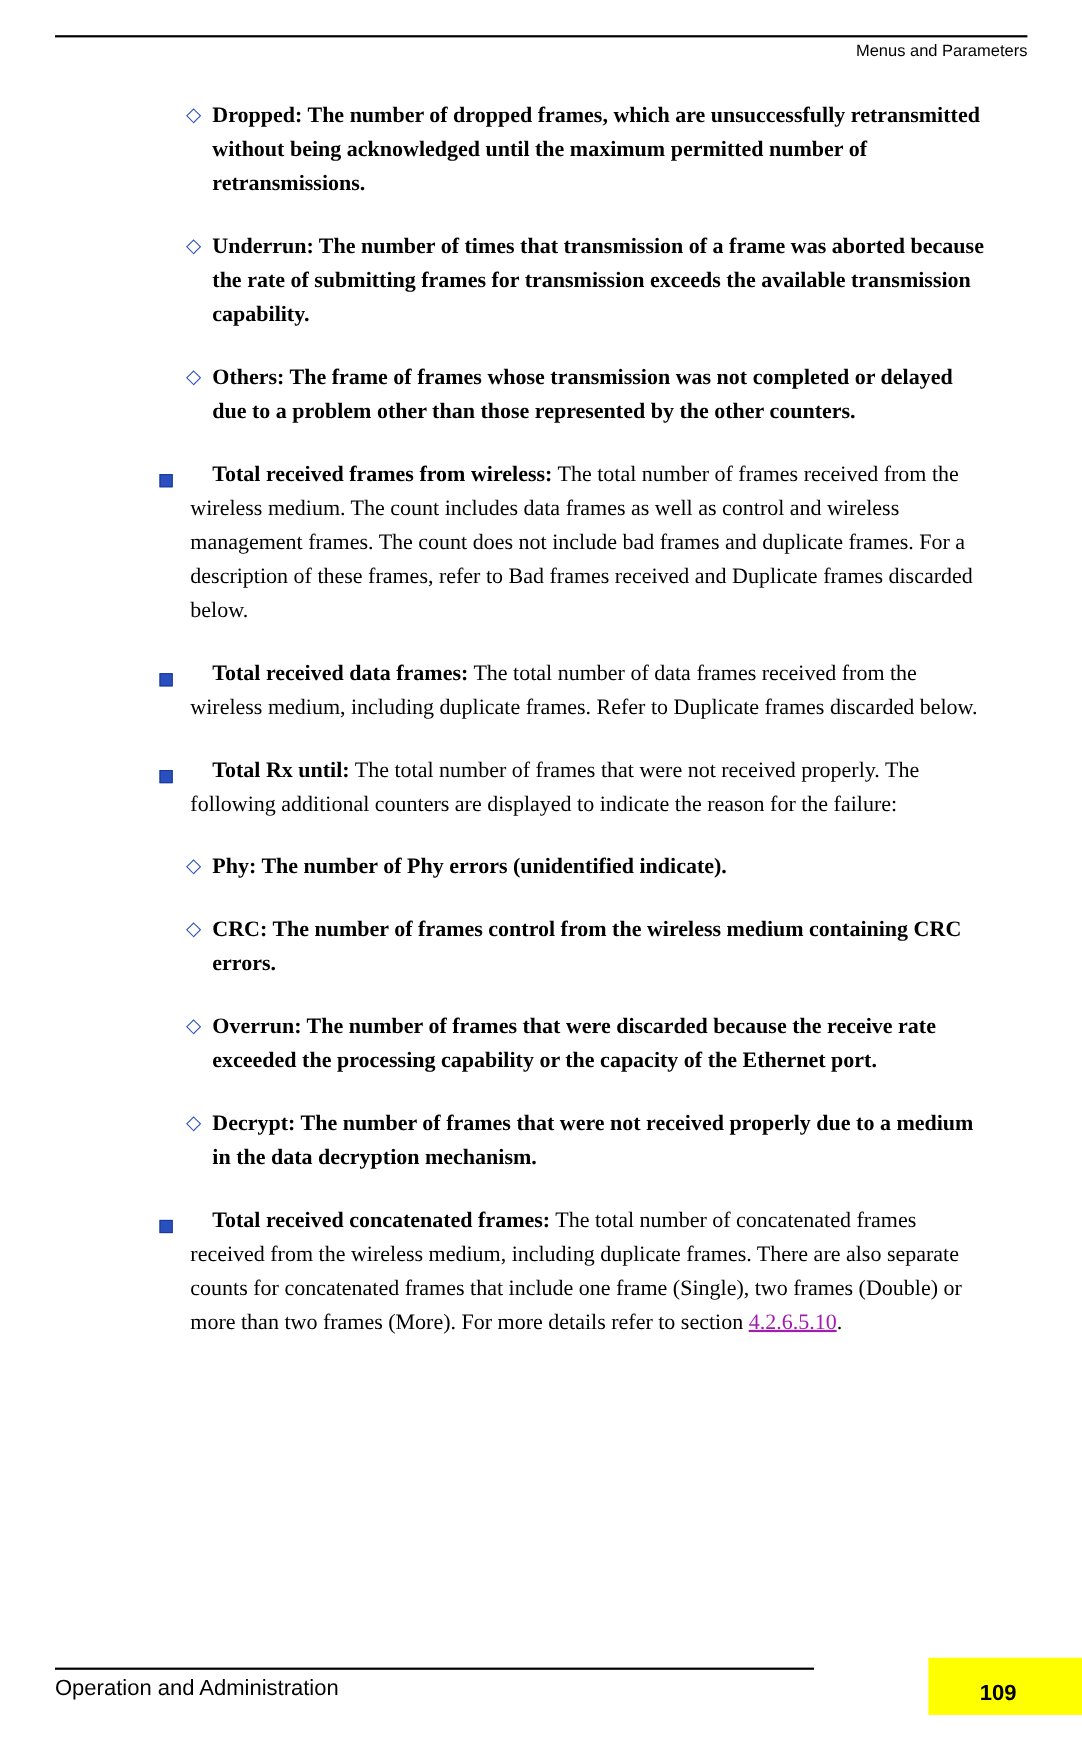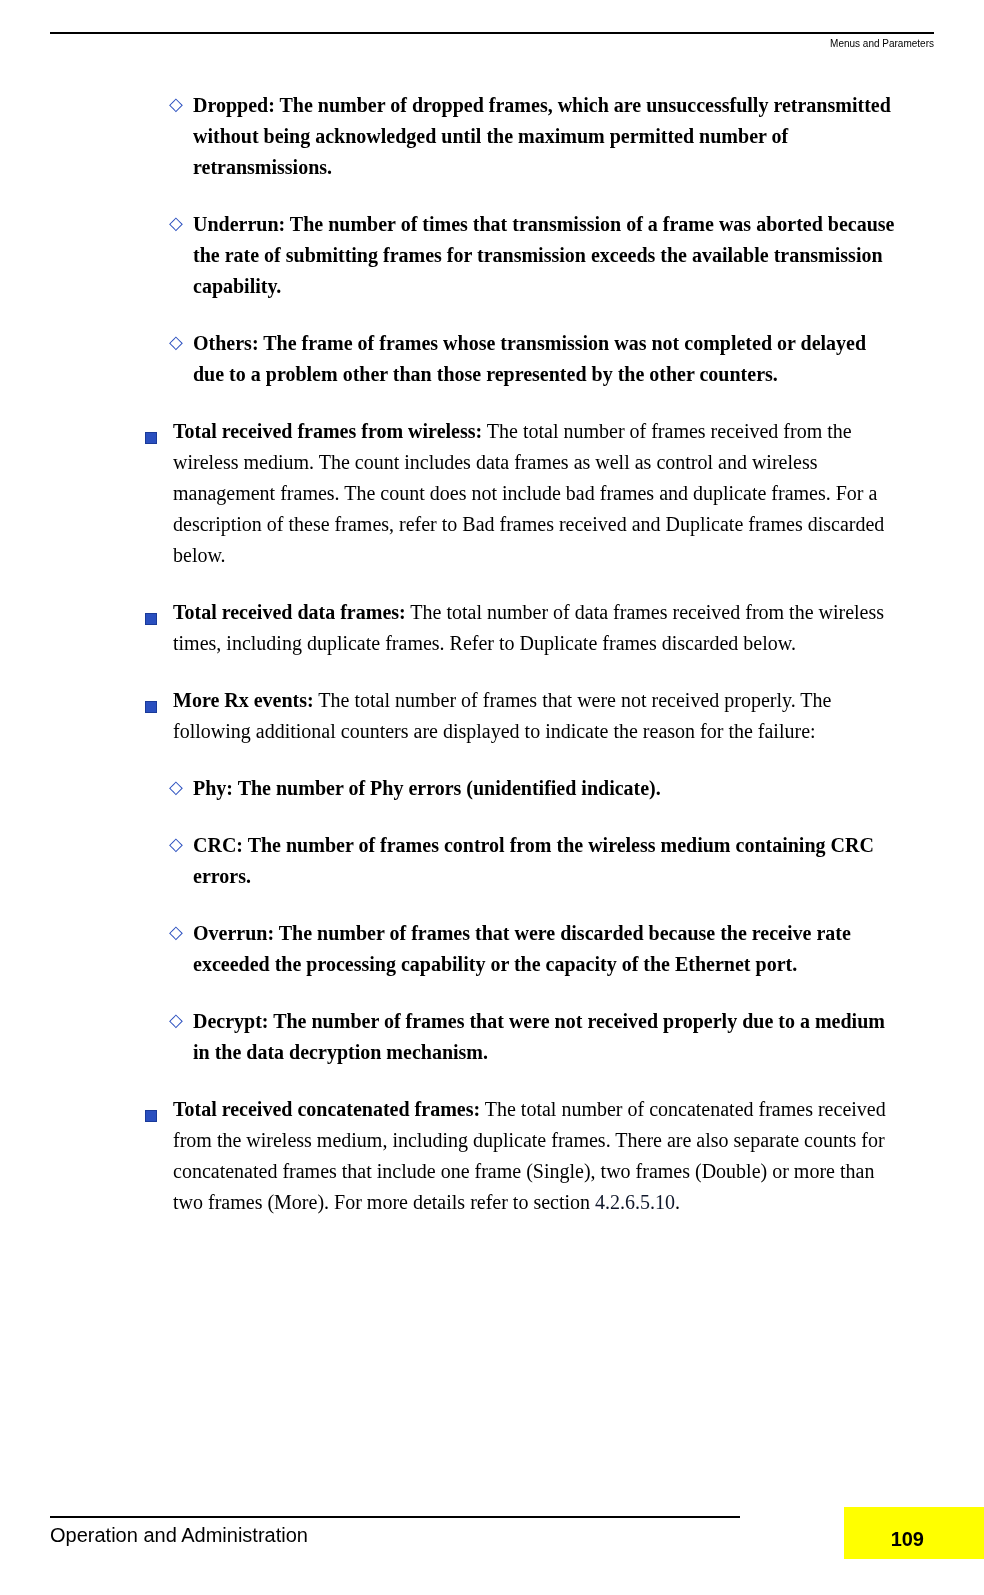--- a/index.html
+++ b/index.html
@@ -21,7 +21,7 @@
       padding-top: 4px;
       text-align: right;
       font-family: Arial, Helvetica, sans-serif;
-      font-size: 10px;
+      font-size: 15px;
     }
     .content {
       position: absolute;

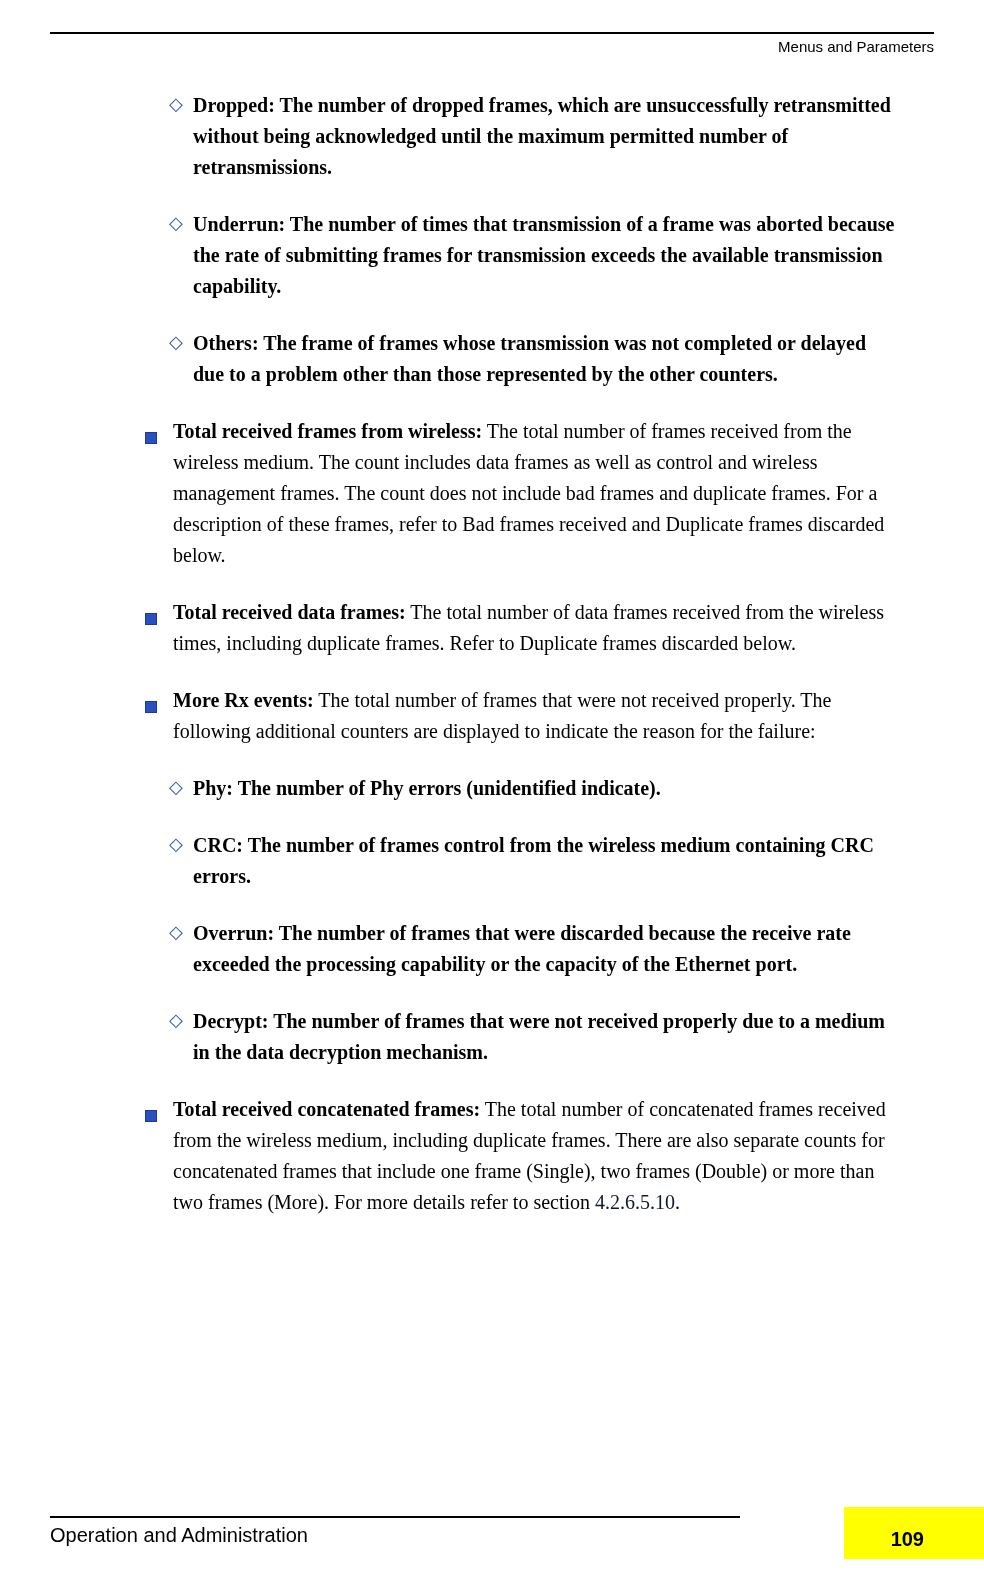--- a/index.html
+++ b/index.html
@@ -60,7 +60,7 @@
       display: inline-block;
     }
     .main-item .text { flex: 1; }
-    .bold-lead { font-weight: bold; font-family: 'Bookman Old Style', Georgia, serif; }
+    .bold-lead { font-weight: bold; font-family: 'Bookman Old Style', Georgia, serif; margin-left: 20px; }
     .link { color: #0f172a; }
     .footer-area {
       position: absolute;

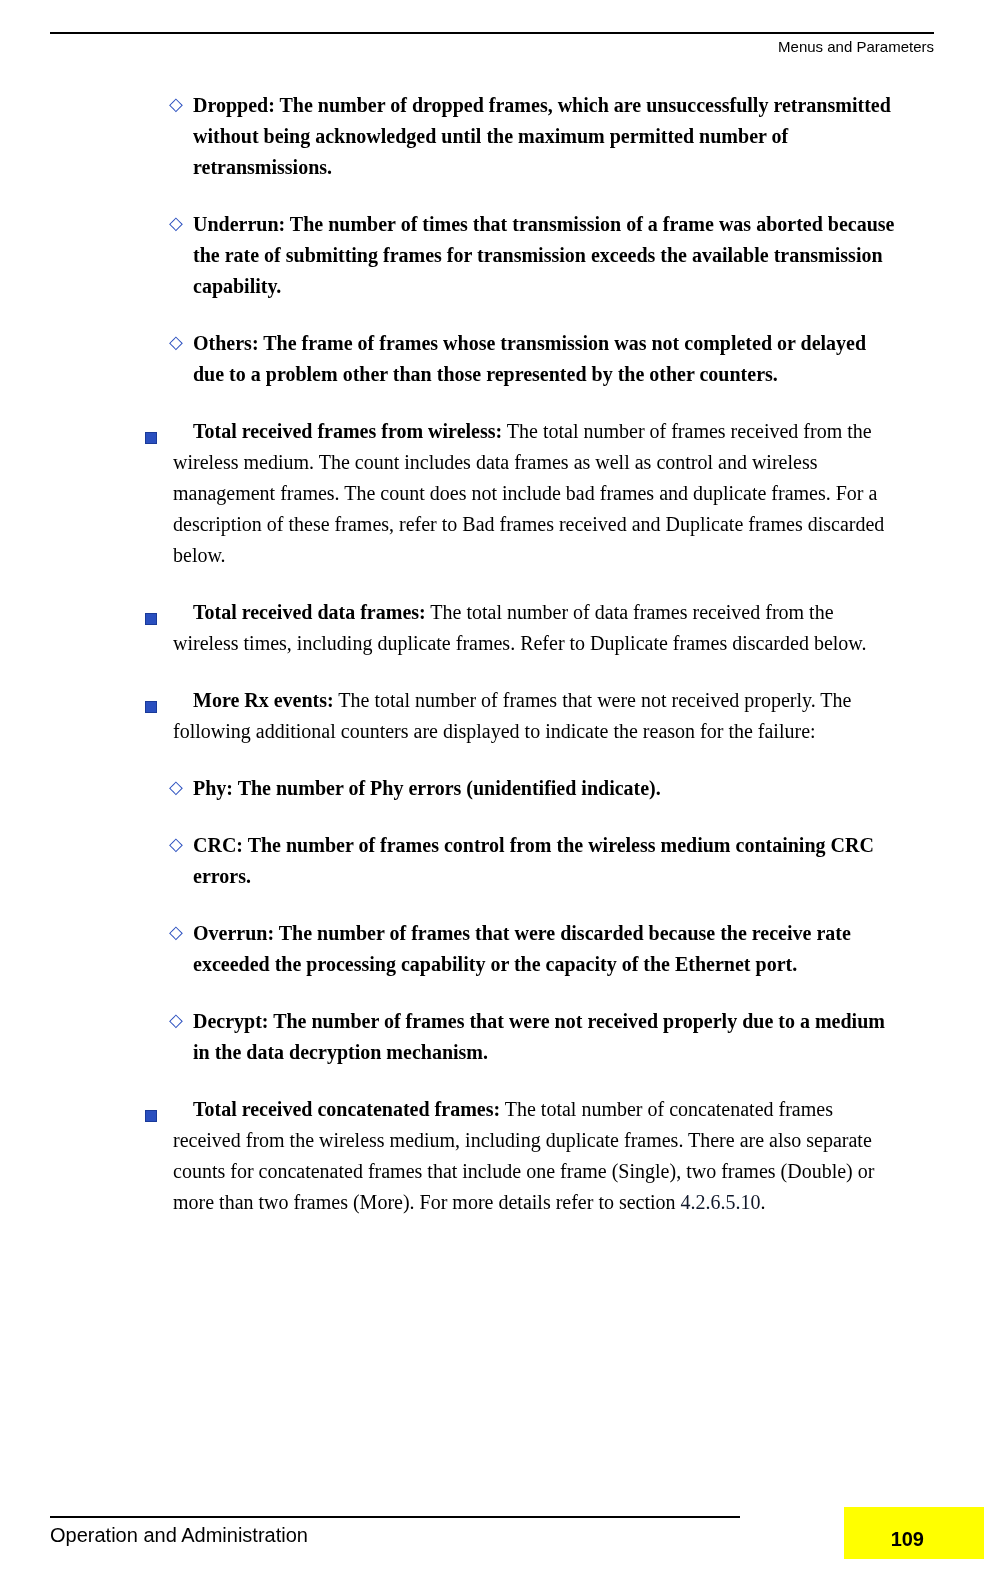--- a/index.html
+++ b/index.html
@@ -126,7 +126,7 @@
   <div class="main-item">
     <span class="marker"><span class="marker-box"></span></span>
     <span class="text">
-      <span class="bold-lead">Total received data frames:</span><span> The total number of data frames received from the wireless times, including duplicate frames. Refer to Duplicate frames discarded below.</span>
+      <span class="bold-lead">Total received data frames:</span><span> The total number of data frames received from the wireless medium, including duplicate frames. Refer to Duplicate frames discarded below.</span>
     </span>
   </div>
 

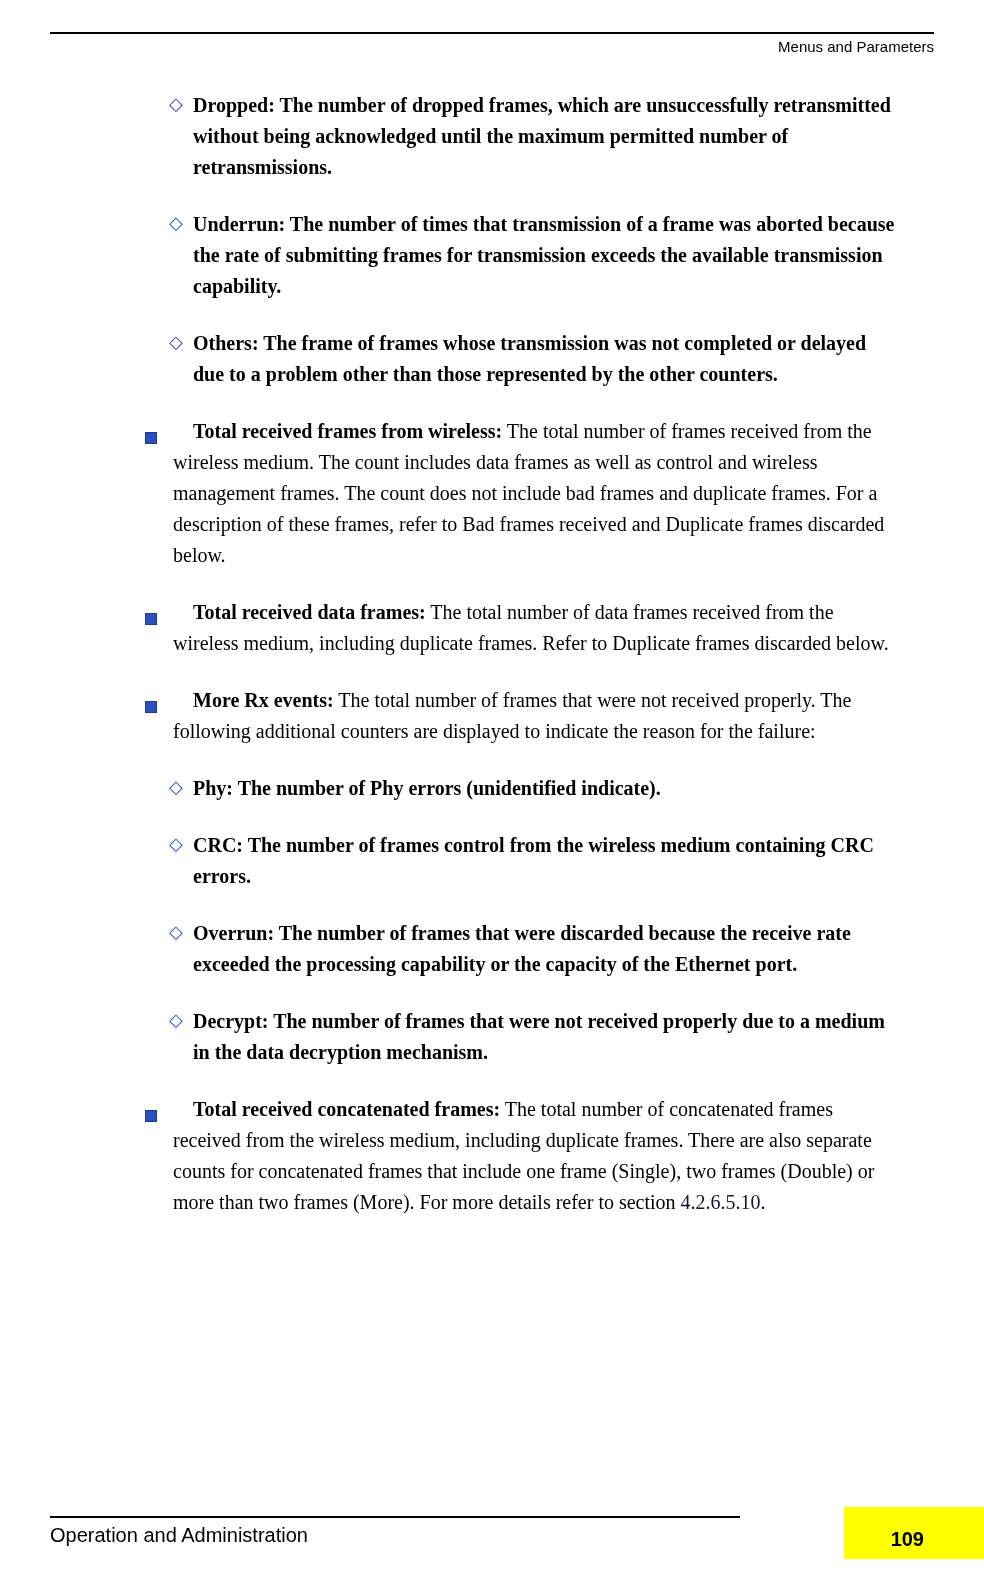--- a/index.html
+++ b/index.html
@@ -133,7 +133,7 @@
   <div class="main-item">
     <span class="marker"><span class="marker-box"></span></span>
     <span class="text">
-      <span class="bold-lead">More Rx events:</span><span> The total number of frames that were not received properly. The following additional counters are displayed to indicate the reason for the failure:</span>
+      <span class="bold-lead">Total Rx until:</span><span> The total number of frames that were not received properly. The following additional counters are displayed to indicate the reason for the failure:</span>
     </span>
   </div>
 

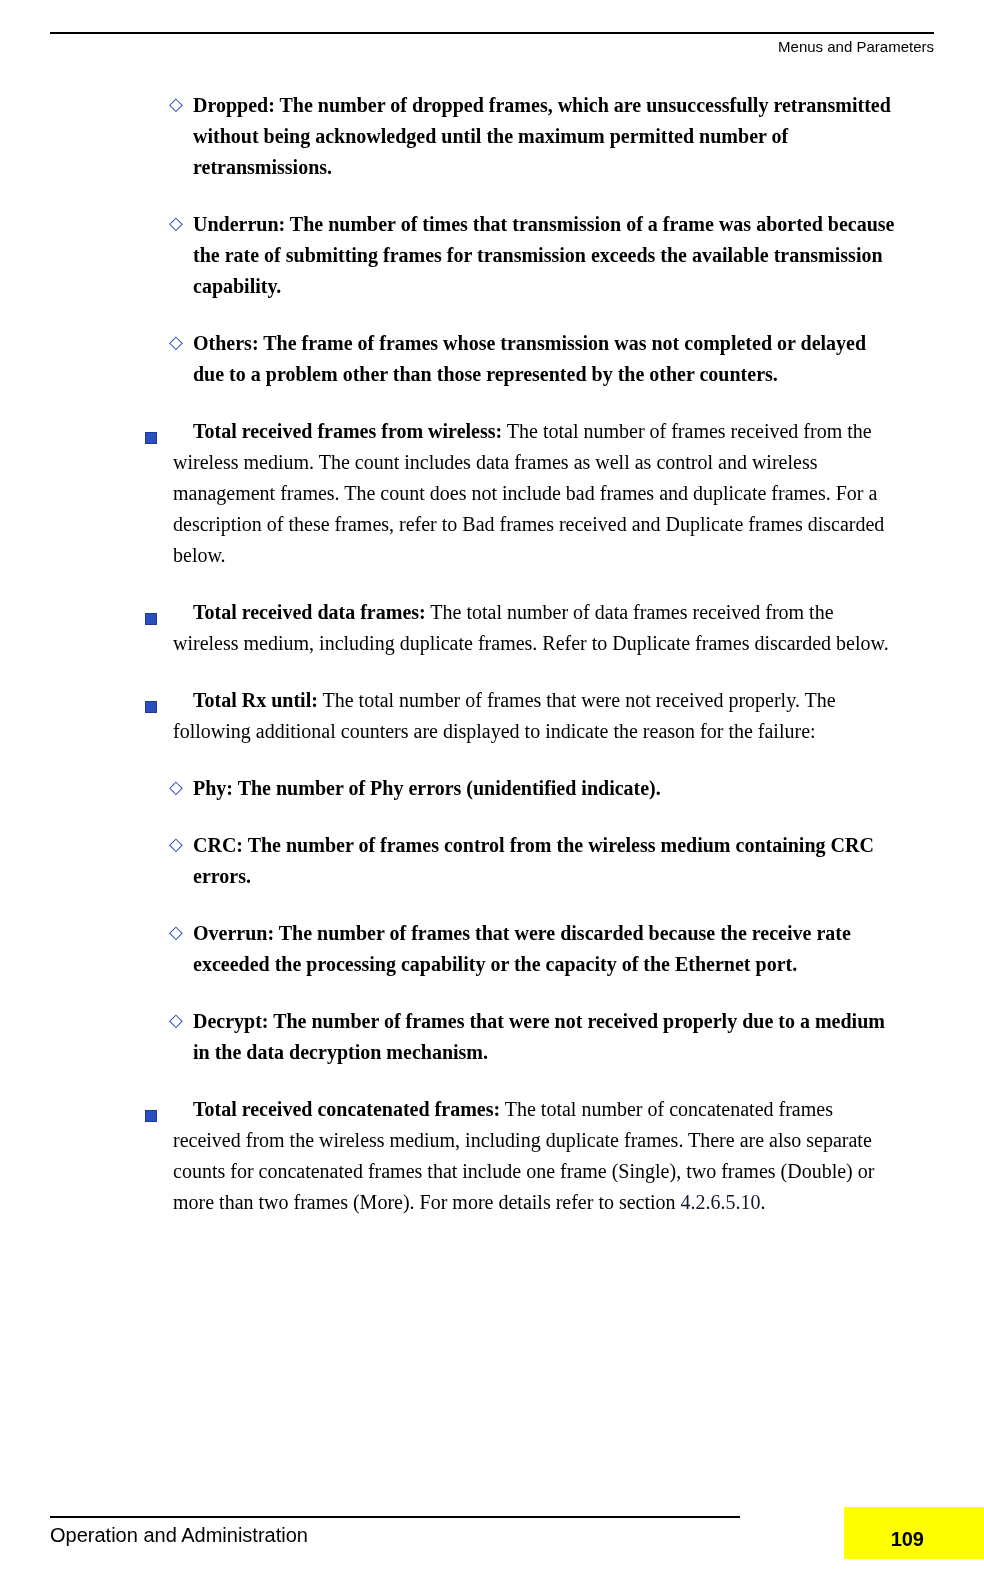--- a/index.html
+++ b/index.html
@@ -61,7 +61,7 @@
     }
     .main-item .text { flex: 1; }
     .bold-lead { font-weight: bold; font-family: 'Bookman Old Style', Georgia, serif; margin-left: 20px; }
-    .link { color: #0f172a; }
+    .link { color: #a21caf; text-decoration: underline; }
     .footer-area {
       position: absolute;
       bottom: 48px;

